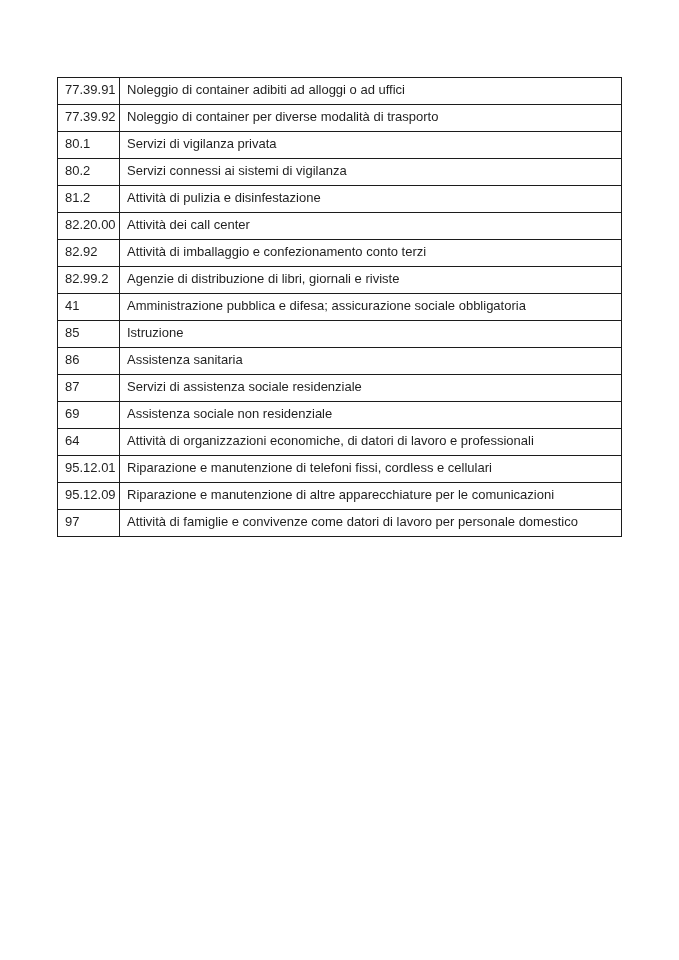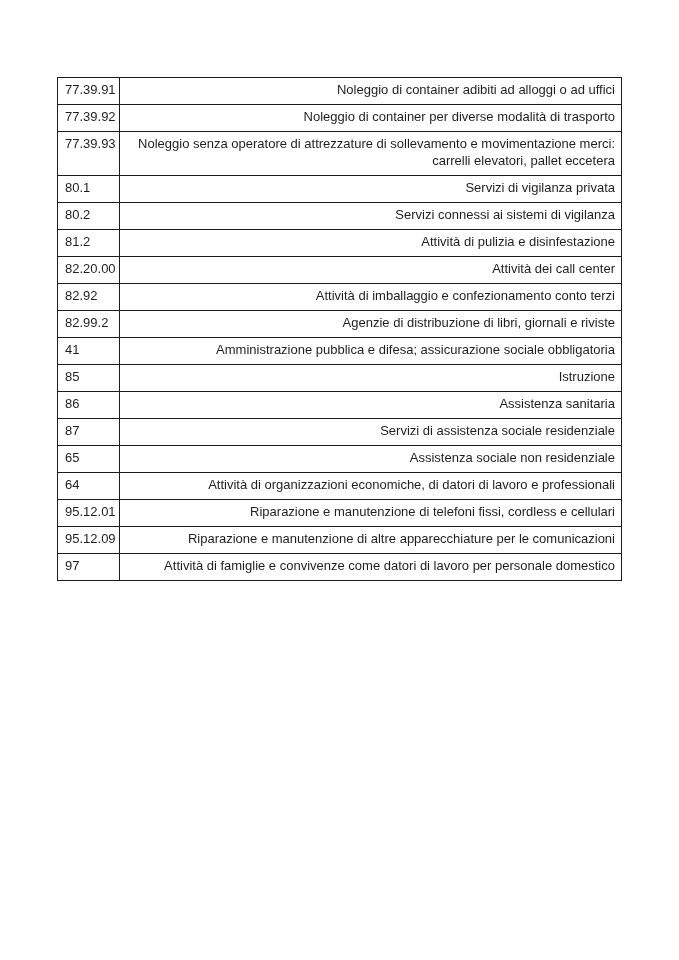--- a/index.html
+++ b/index.html
@@ -46,7 +46,6 @@
   }
   td.desc-cell {
     padding-left: 6px;
-    text-align: right;
   }
 </style>
 </head>

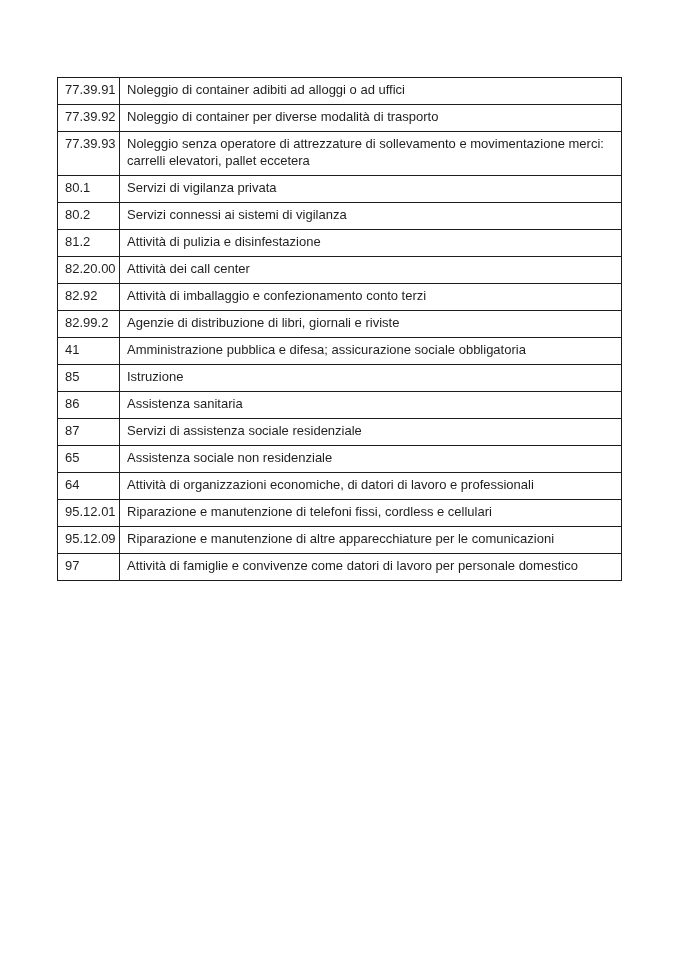--- a/index.html
+++ b/index.html
@@ -64,10 +64,6 @@
     <td class="desc-cell">Noleggio di container per diverse modalità di trasporto</td>
   </tr>
 
-  <tr>
-    <td class="code-cell">77.39.93</td>
-    <td class="desc-cell">Noleggio senza operatore di attrezzature di sollevamento e movimentazione merci: carrelli ele­vatori, pallet eccetera</td>
-  </tr>
 
   <tr>
     <td class="code-cell">80.1</td>

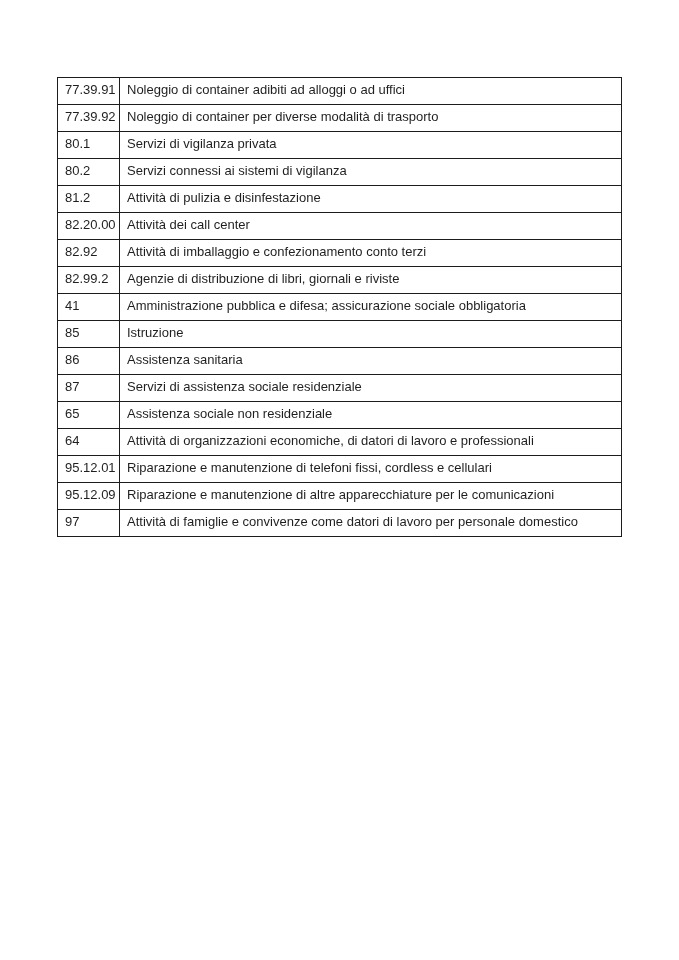--- a/index.html
+++ b/index.html
@@ -116,7 +116,7 @@
   </tr>
 
   <tr>
-    <td class="code-cell">65</td>
+    <td class="code-cell">69</td>
     <td class="desc-cell">Assistenza sociale non residenziale</td>
   </tr>
 

